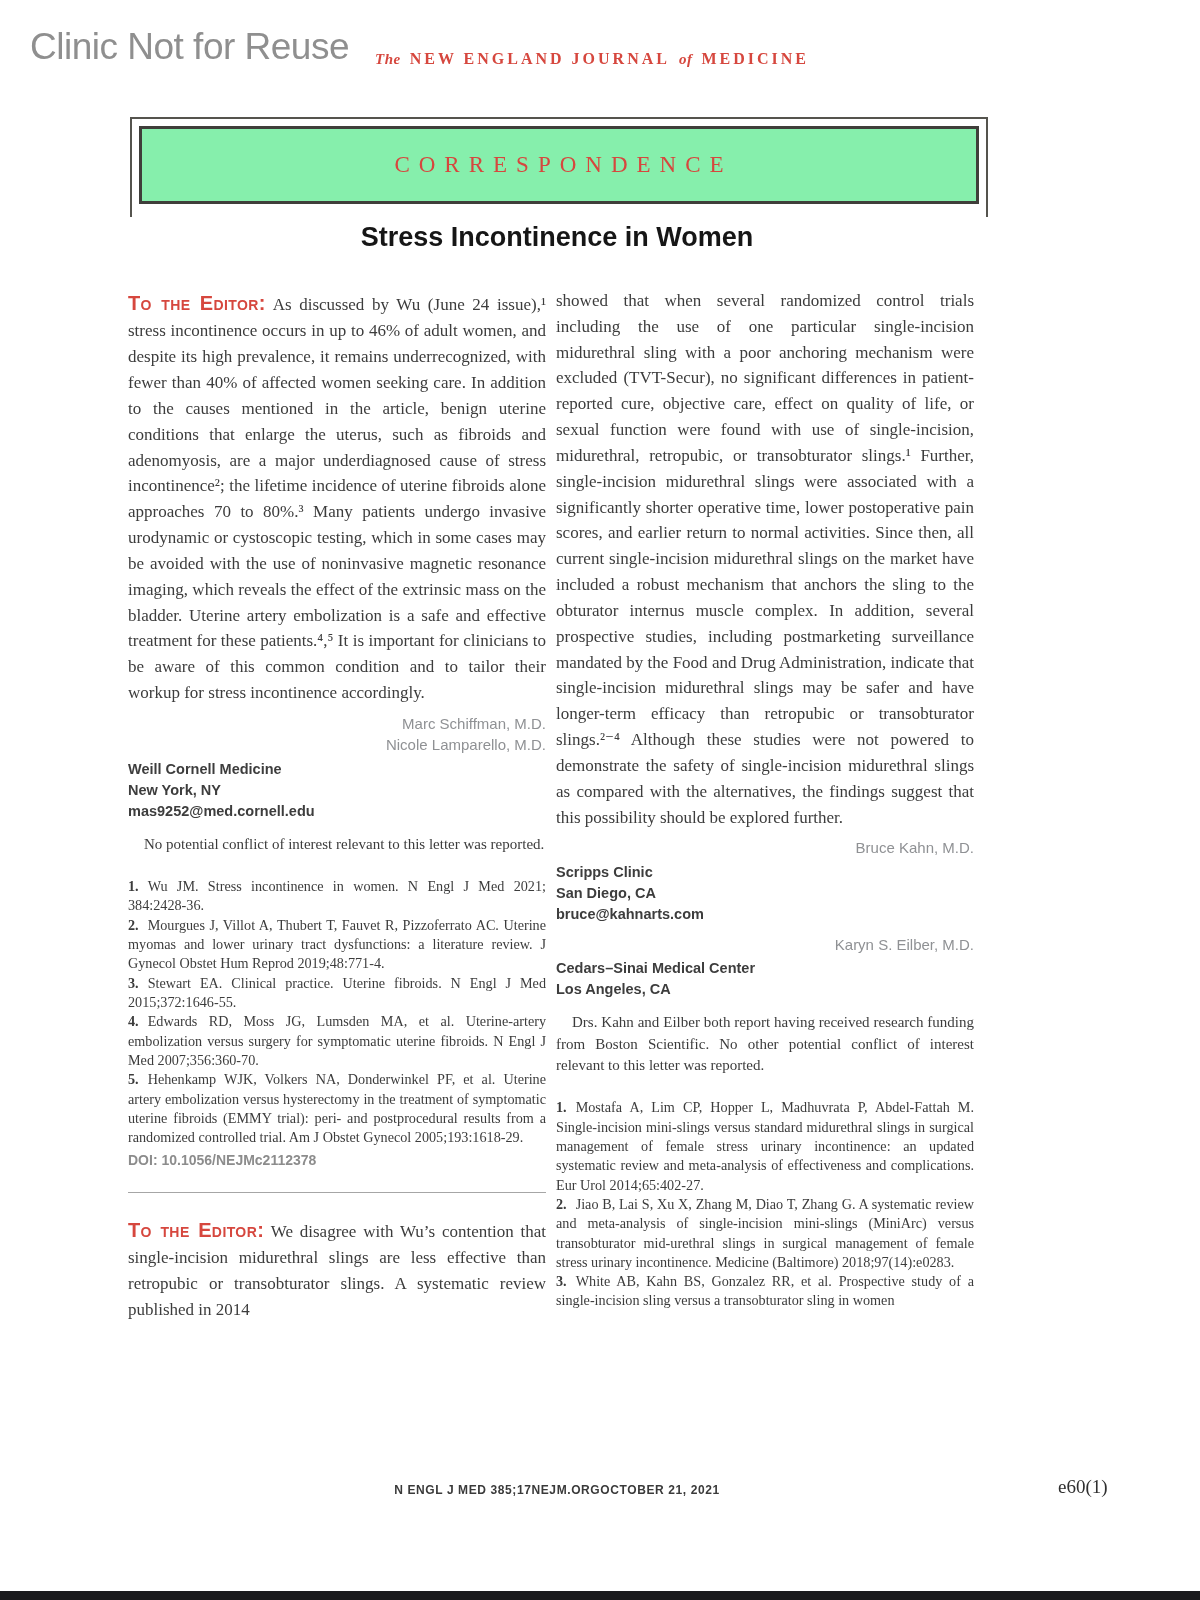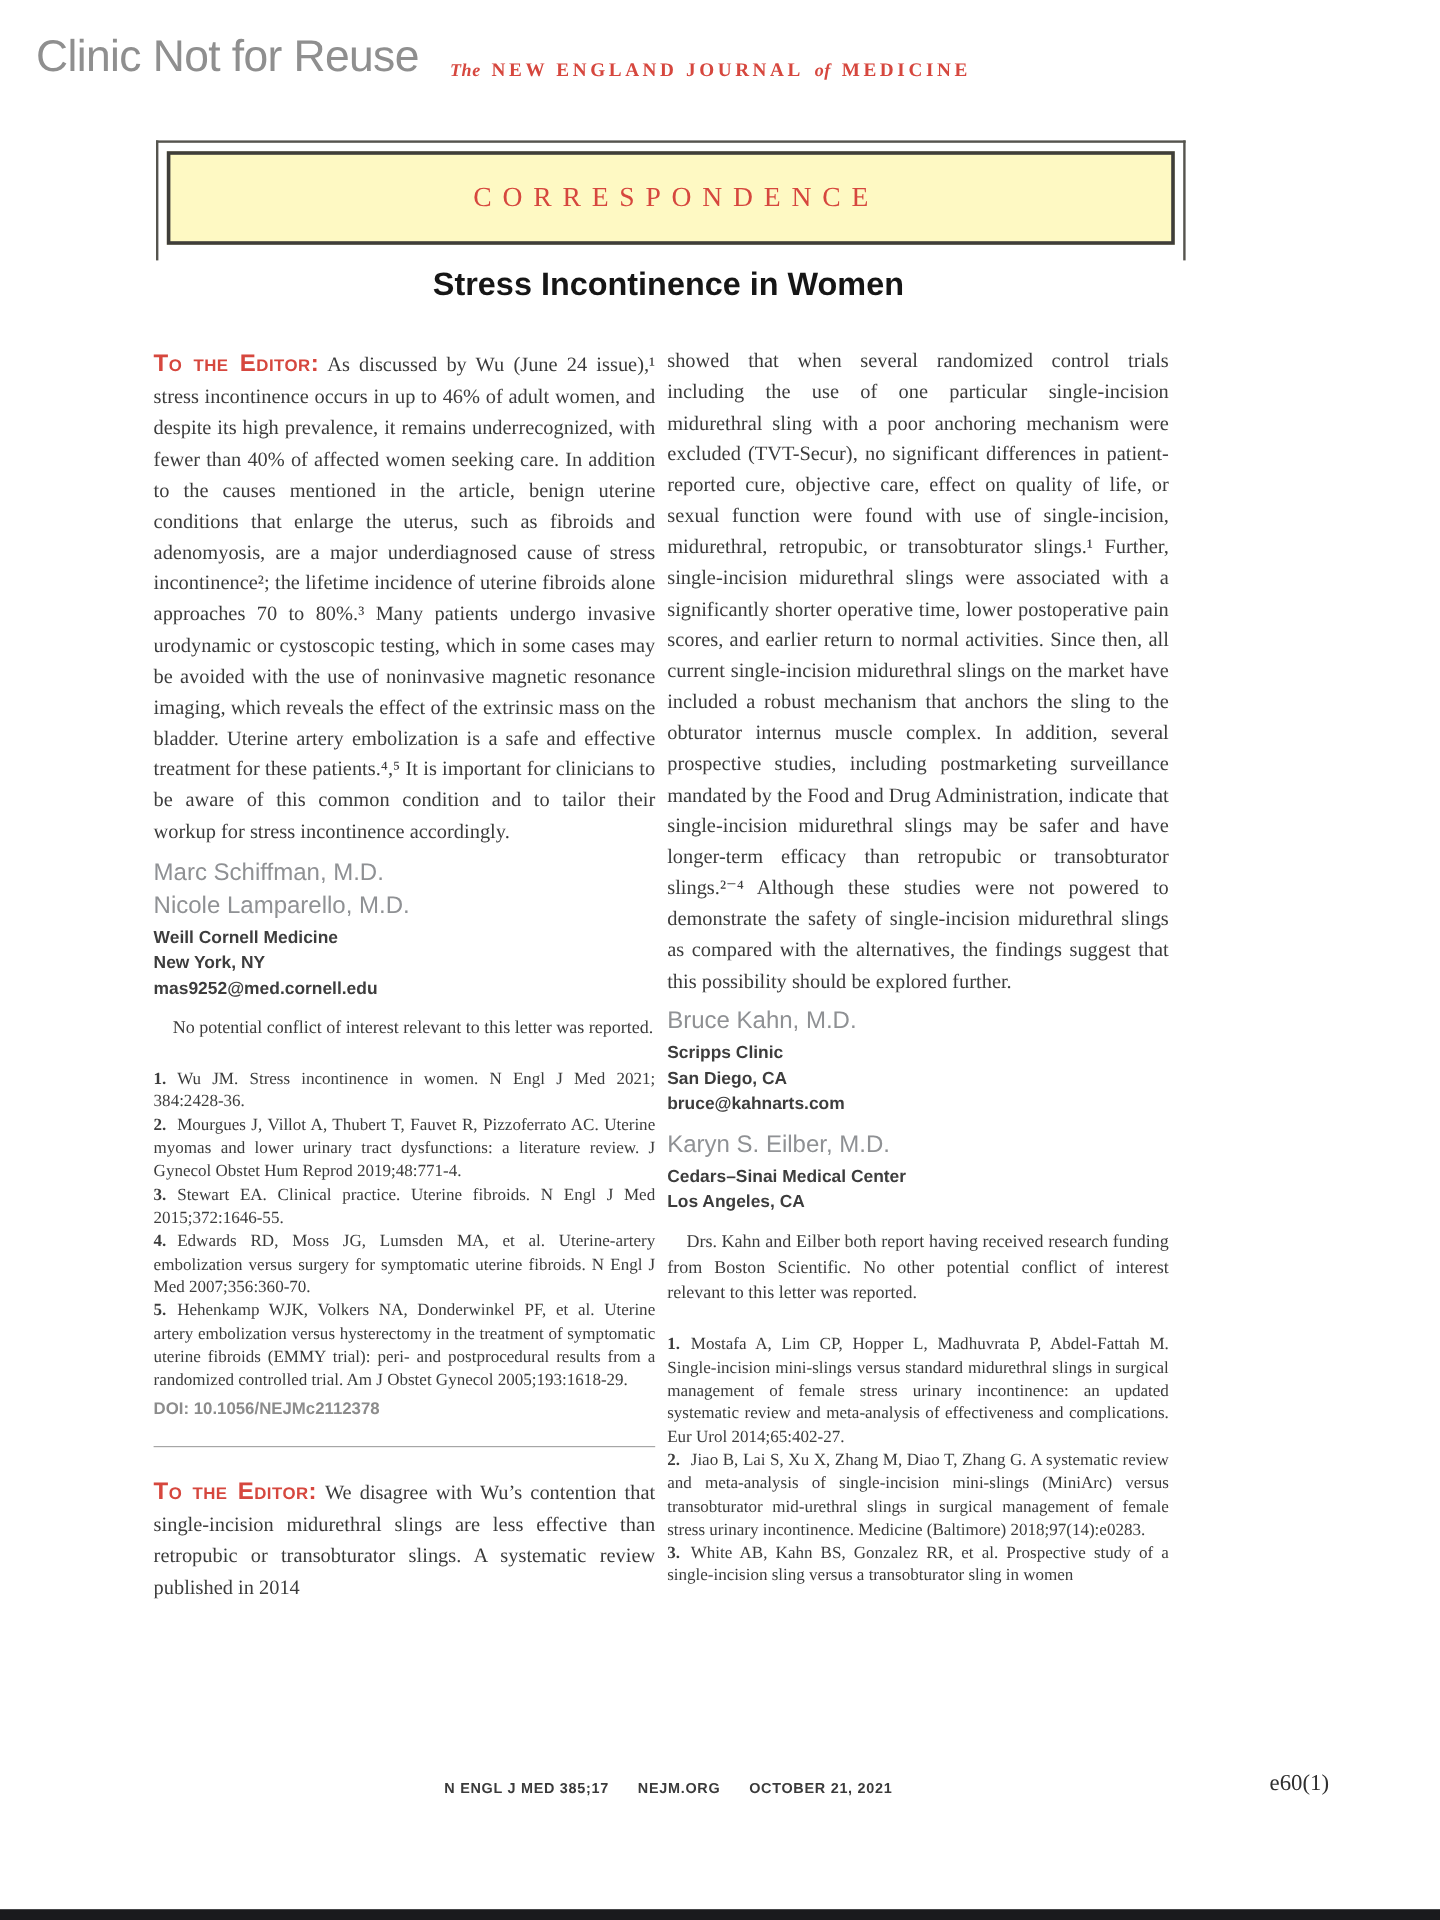--- a/index.html
+++ b/index.html
@@ -27,7 +27,7 @@
   }
   .banner-box{
     position:absolute;left:7px;right:7px;top:7px;height:72px;
-    background:#fef9c3;border:3px solid #3f3e3a;
+    background:#86efac;border:3px solid #3f3e3a;
     display:flex;align-items:center;justify-content:center;
   }
   .banner-text{

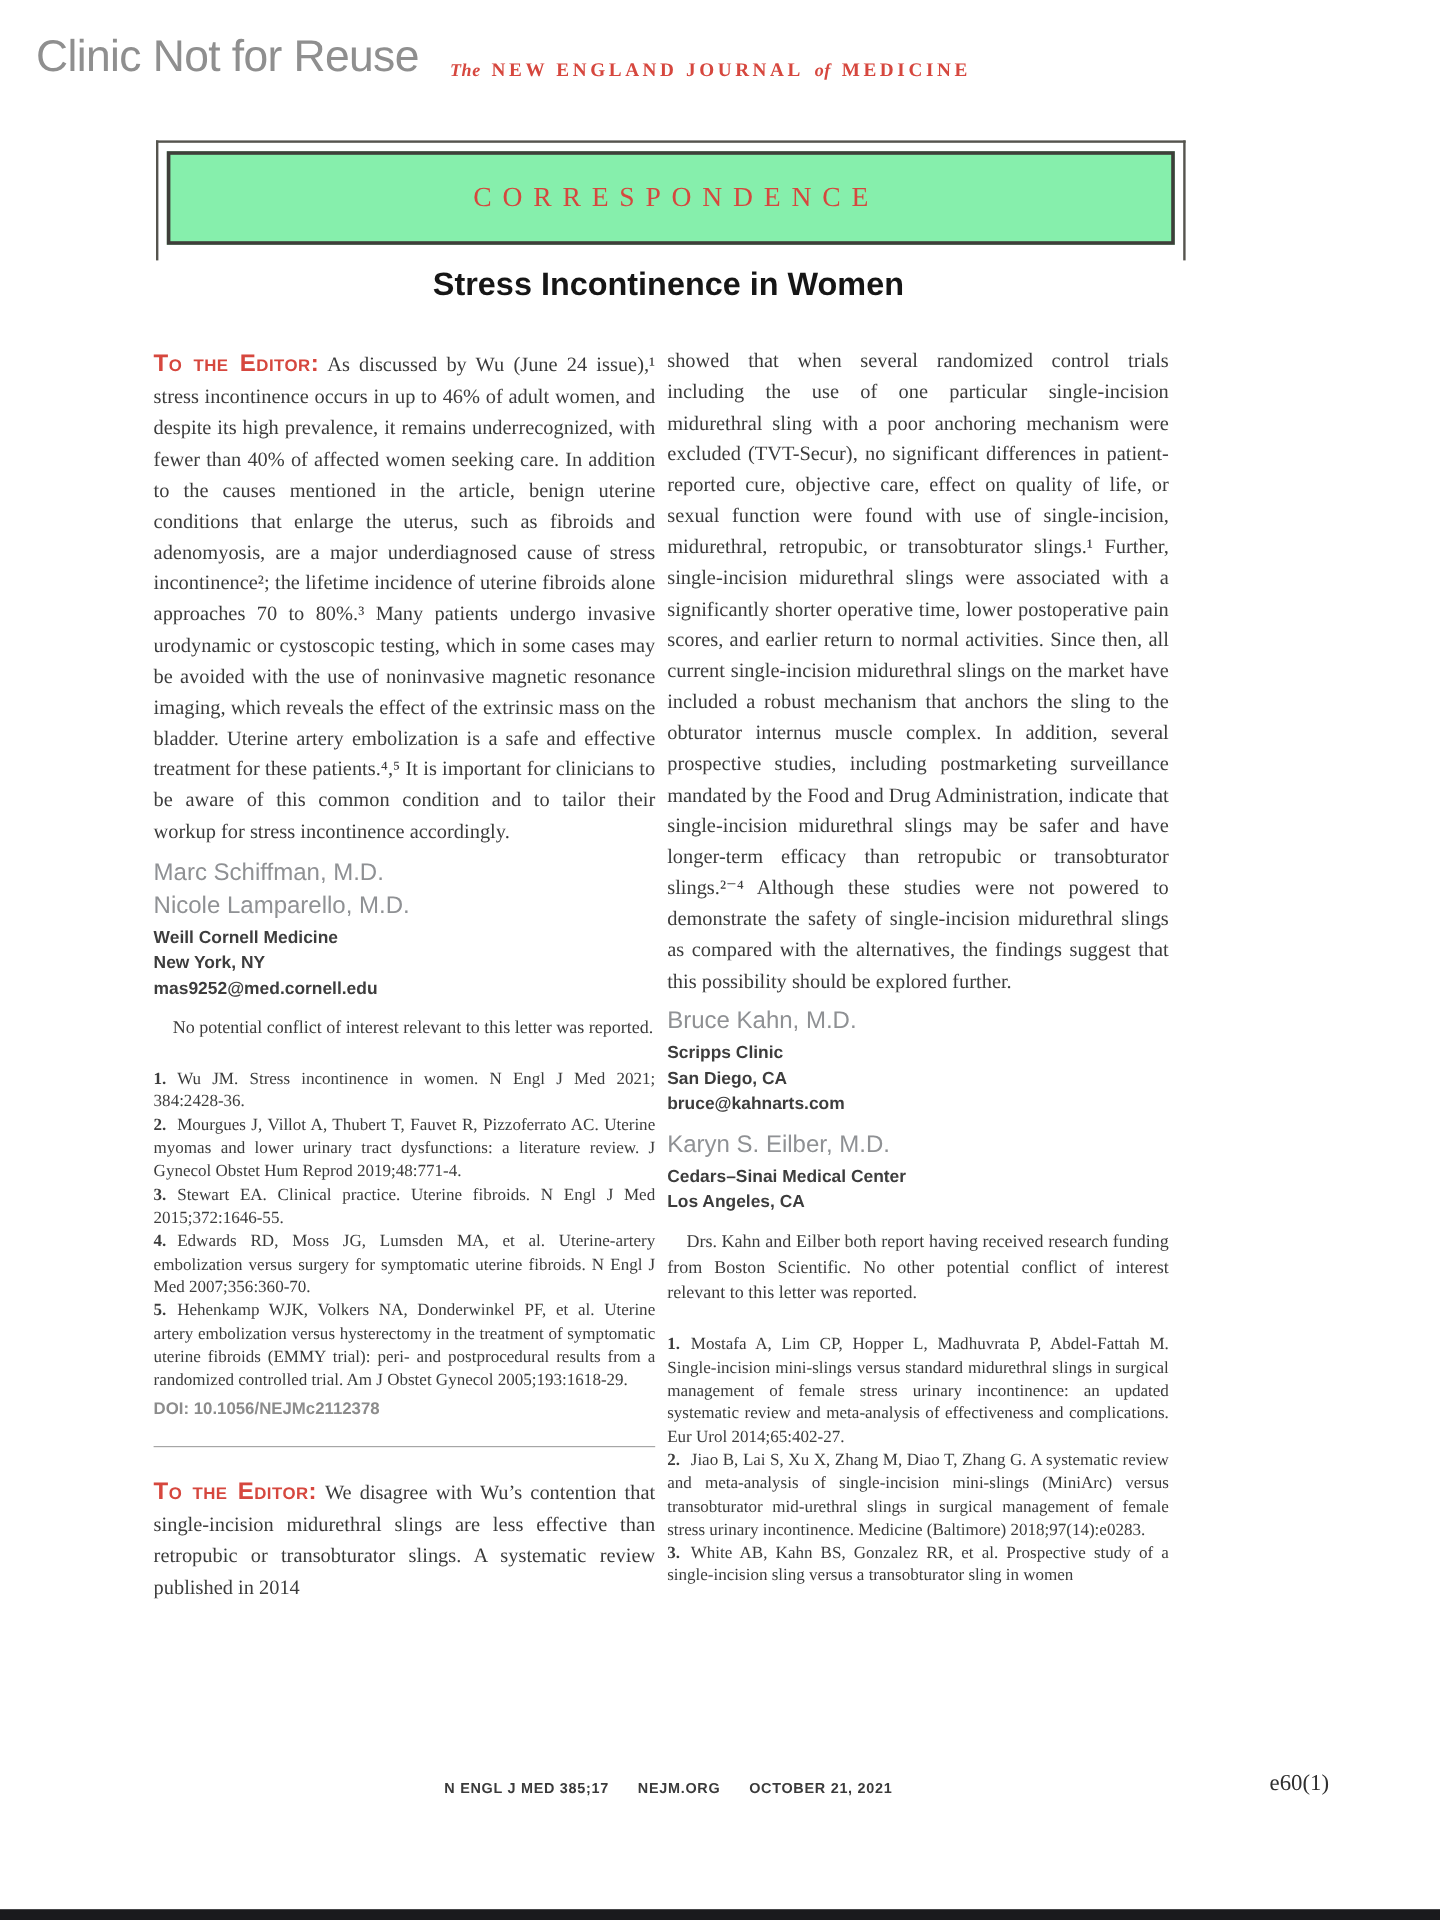--- a/index.html
+++ b/index.html
@@ -54,7 +54,7 @@
   }
   .sig-name{
     font-family:"Liberation Sans","DejaVu Sans",sans-serif;
-    font-size:20px;color:#8f9194;line-height:1.3;margin:2px 0 0 0;
+    font-size:15px;color:#8f9194;line-height:1.3;margin:2px 0 0 0;text-align:right;
   }
   .affil{
     font-family:"Liberation Sans","DejaVu Sans",sans-serif;

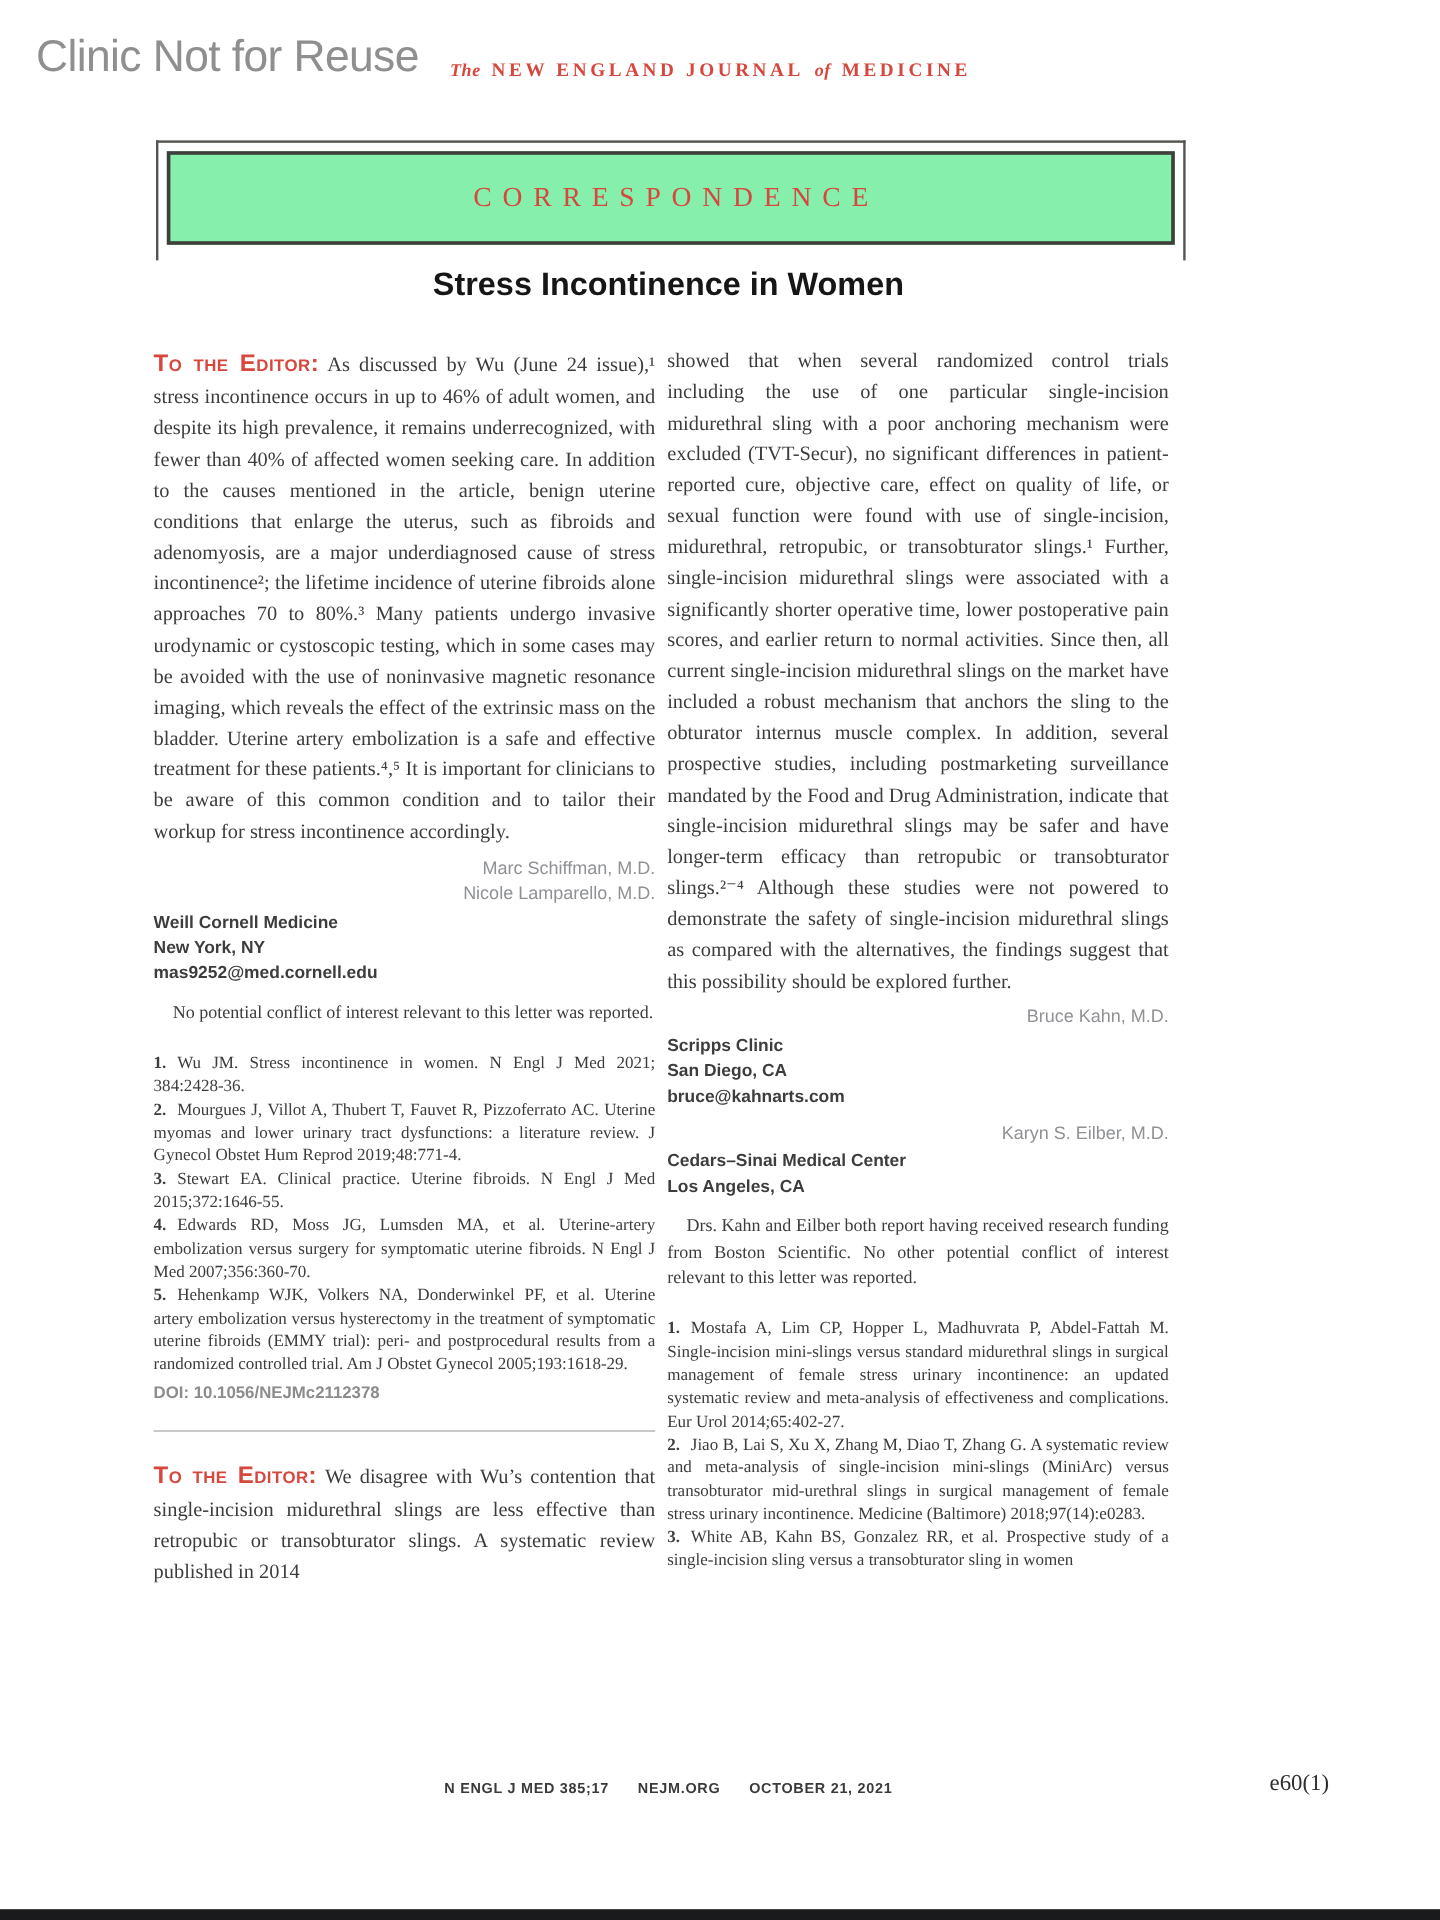--- a/index.html
+++ b/index.html
@@ -79,7 +79,7 @@
   
   .footer-line{
     position:absolute;left:130px;top:1483px;width:854px;
-    display:flex;justify-content:center;gap:24px;
+    display:flex;justify-content:center;
     font-family:"Liberation Sans","DejaVu Sans",sans-serif;
     font-size:12px;font-weight:700;color:#3a3a3a;letter-spacing:0.6px;
     white-space:nowrap;

